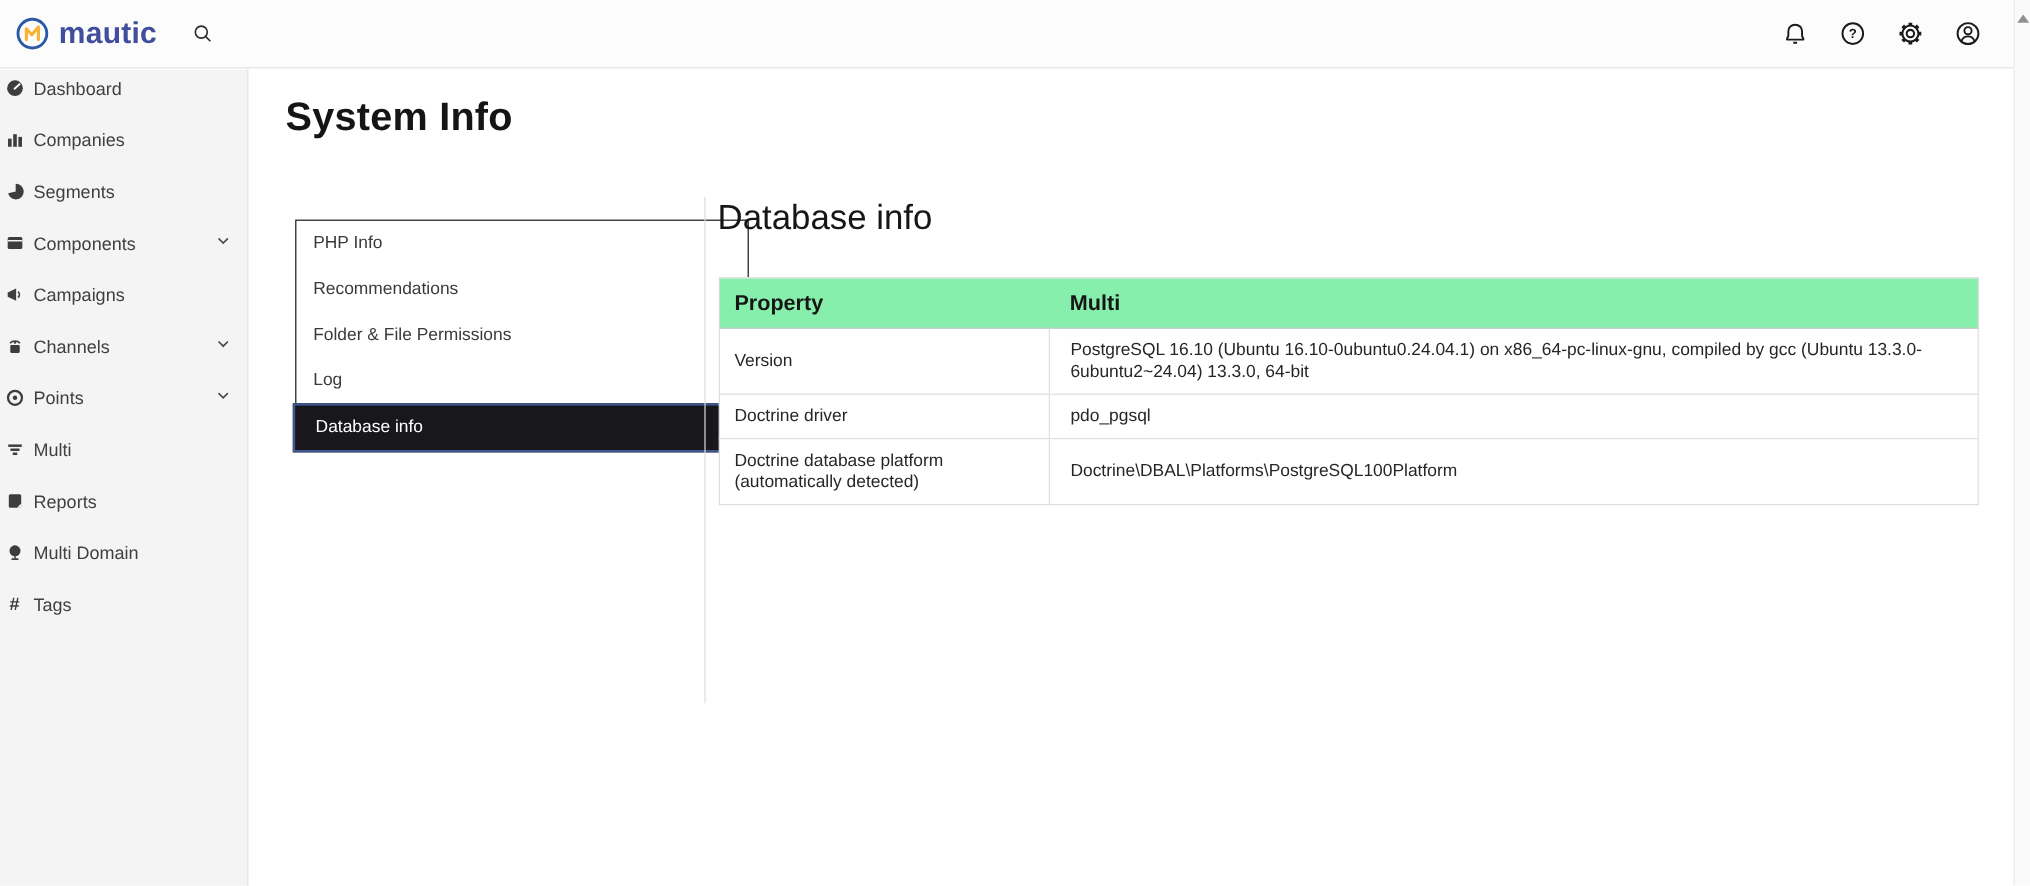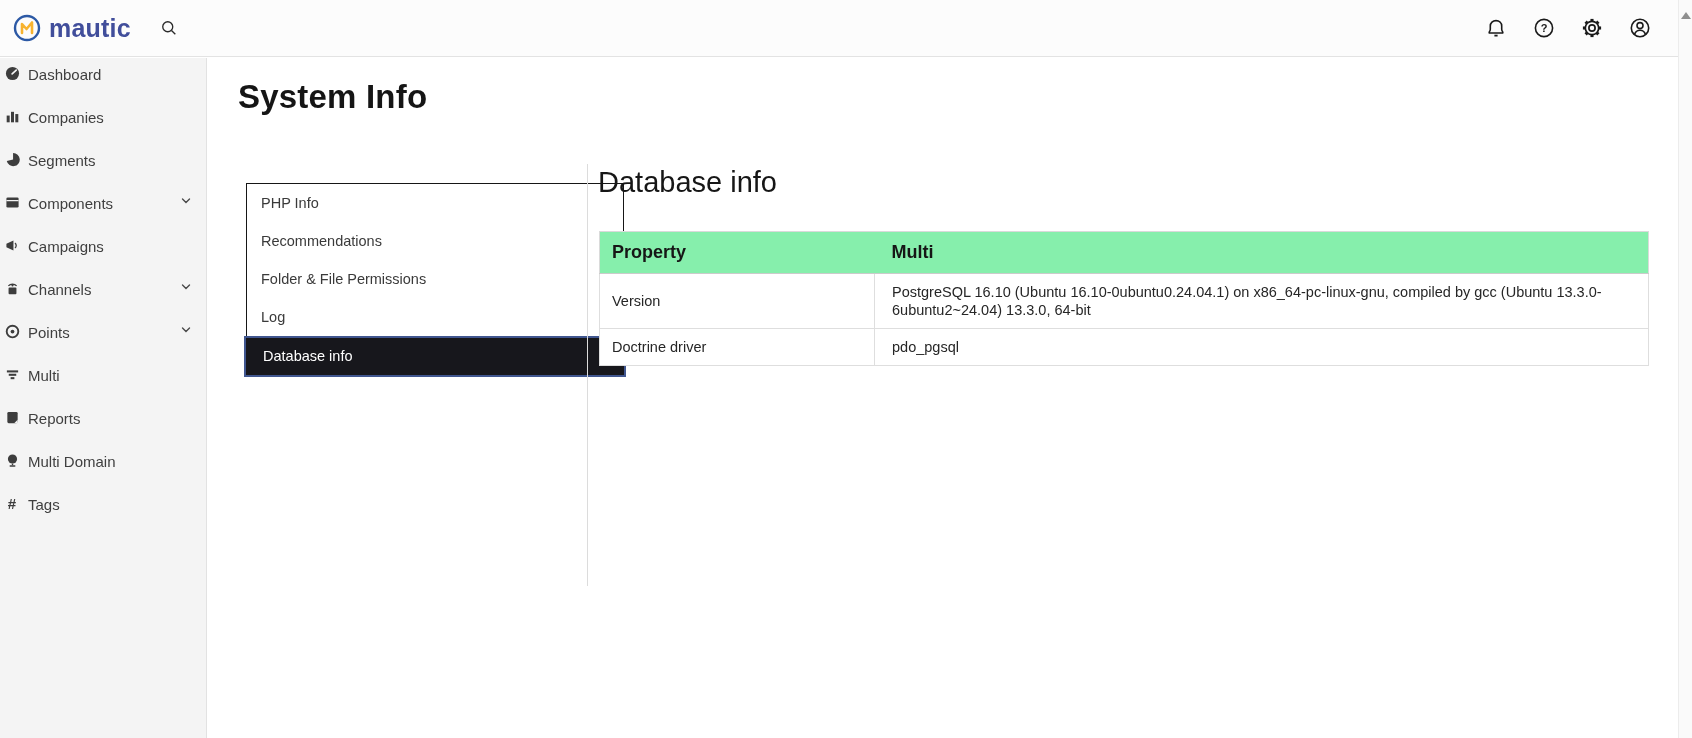--- a/index.html
+++ b/index.html
@@ -328,6 +328,10 @@
           <td>Doctrine driver</td>
           <td class="val">pdo_pgsql</td>
         </tr>
+        <tr>
+          <td>Doctrine database platform (automatically detected)</td>
+          <td class="val">Doctrine\DBAL\Platforms\PostgreSQL100Platform</td>
+        </tr>
       </tbody>
     </table>
   </section>

